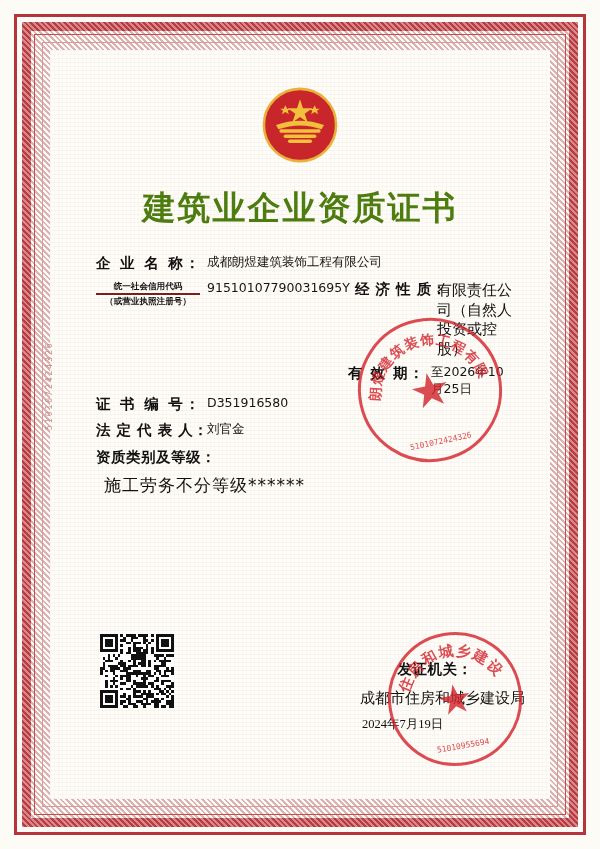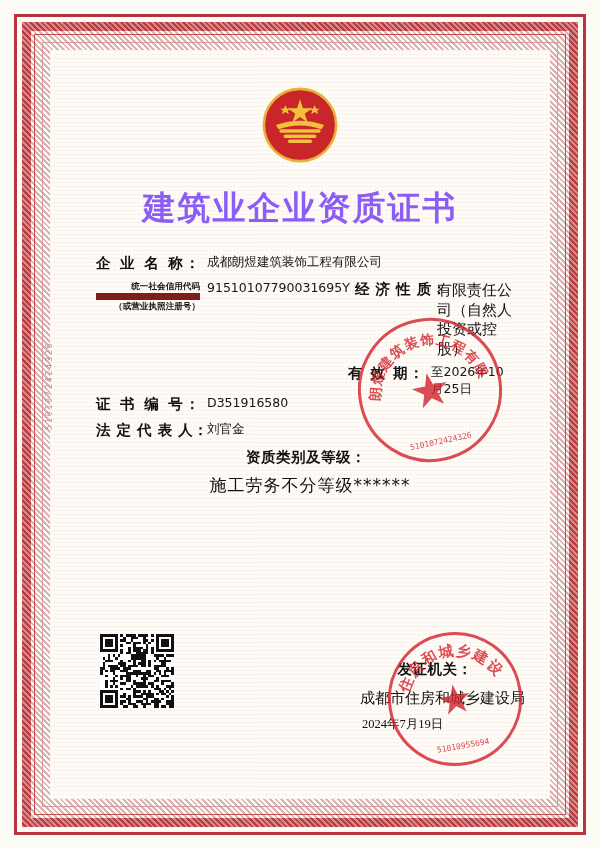--- a/index.html
+++ b/index.html
@@ -101,7 +101,7 @@
     font-size: 33px;
     font-weight: bold;
     letter-spacing: 2px;
-    color: #8b5cf6;
+    color: #4d7c0f;
   }
 
   

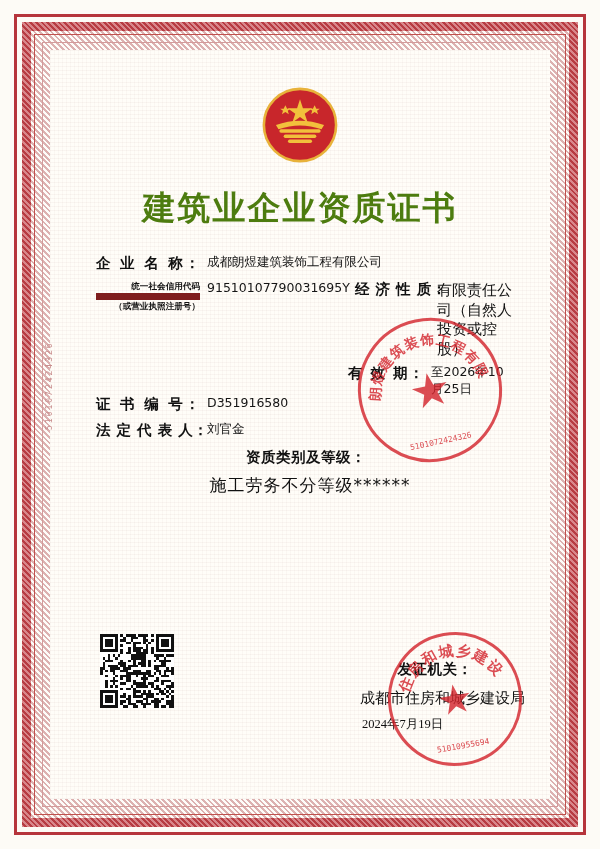--- a/index.html
+++ b/index.html
@@ -149,7 +149,7 @@
     flex: 0 0 104px;
     font-size: 8.6px;
     line-height: 1.25;
-    text-align: right;
+    text-align: center;
     font-family: "DejaVu Sans", "Liberation Sans", sans-serif;
     font-weight: bold;
     color: #111;

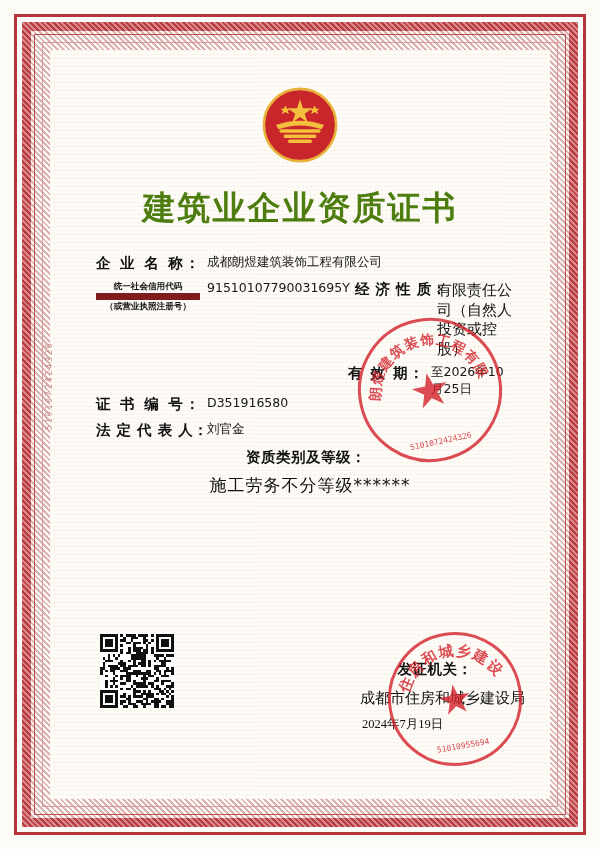--- a/index.html
+++ b/index.html
@@ -157,7 +157,7 @@
   }
   .code-label .l2 {
     display: block;
-    border-top: 7px solid #7f1d1d;
+    border-top: 2px solid #7f1d1d;
     padding-top: 1px;
     margin-top: 1px;
   }

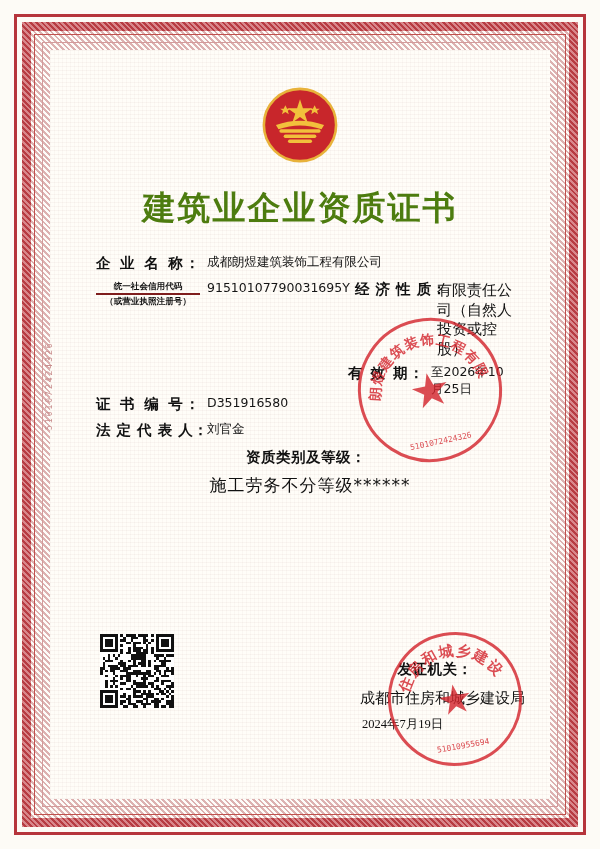--- a/index.html
+++ b/index.html
@@ -190,7 +190,6 @@
 
   .cat-block {
     margin-top: 8px;
-    text-align: center;
   }
   .cat-value {
     font-size: 17px;

